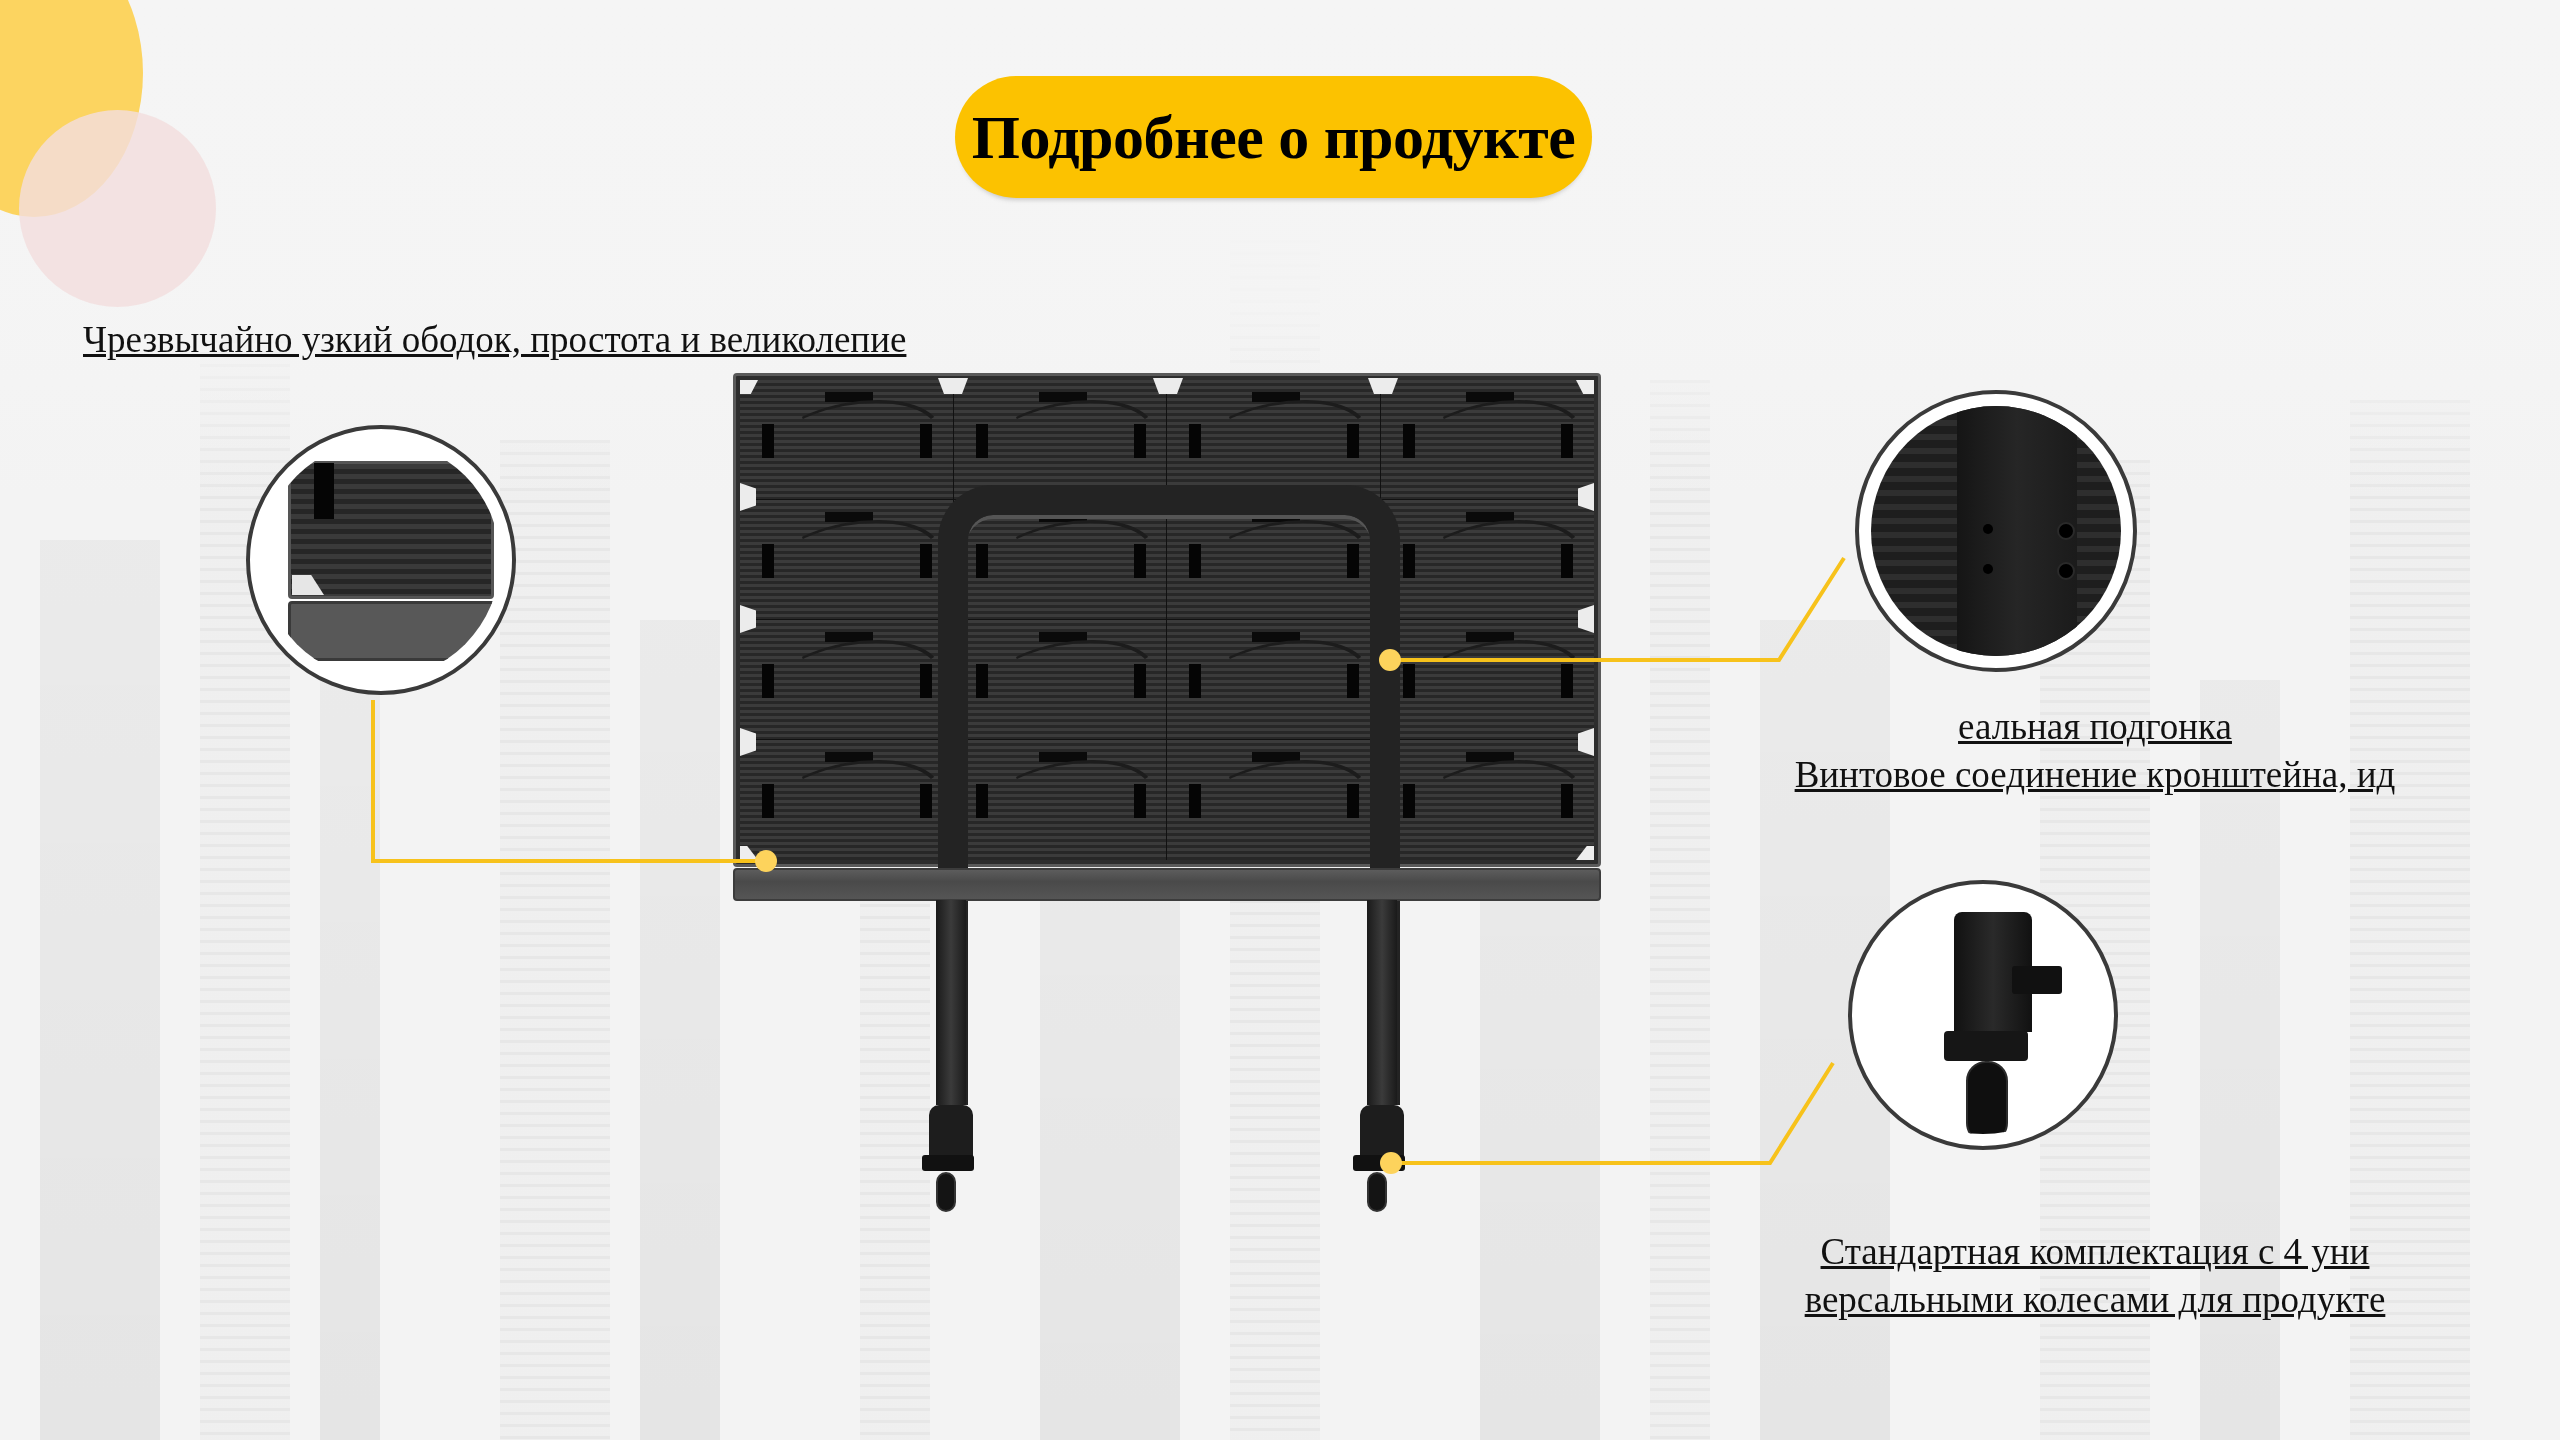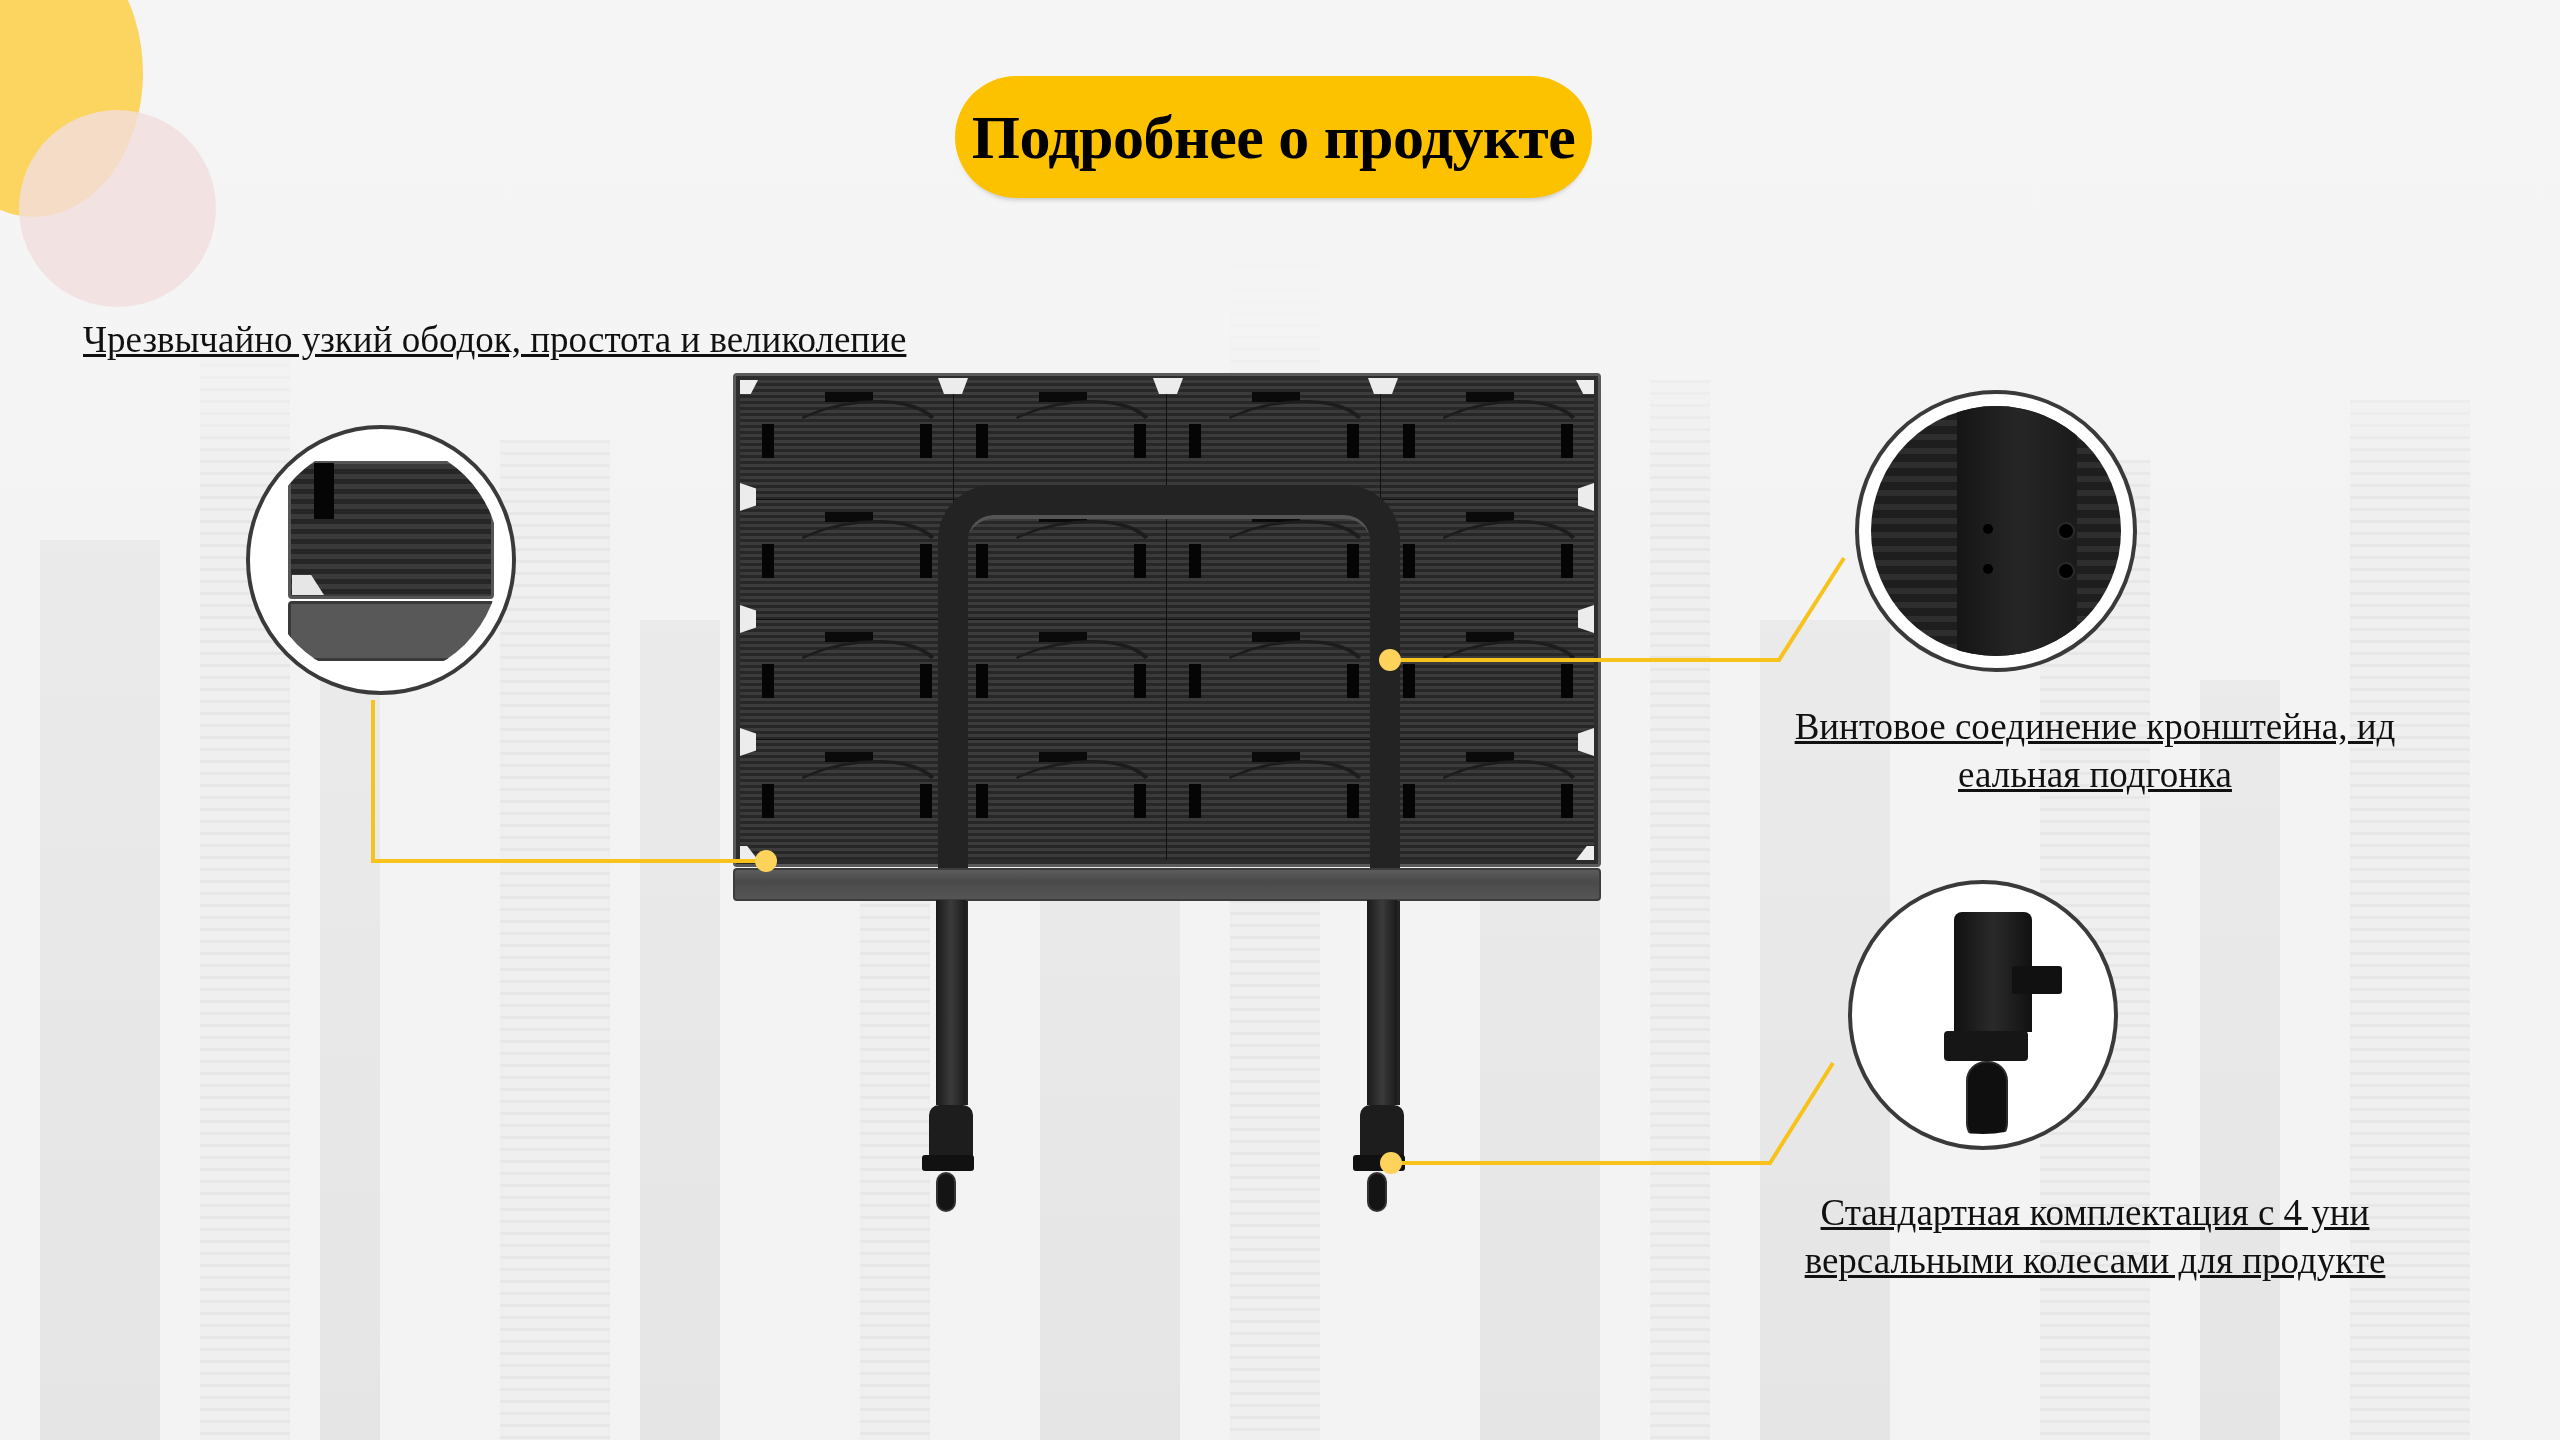--- a/index.html
+++ b/index.html
@@ -107,8 +107,8 @@
 
 <div class="caption caption-left">Чрезвычайно узкий ободок, простота и великолепие</div>
 <div class="caption caption-right1">
+  <div>еальная подгонка</div>
   <div>Винтовое соединение кронштейна, ид</div>
-  <div>еальная подгонка</div>
 </div>
 <div class="caption caption-right2">
   <div>Стандартная комплектация с 4 уни</div>

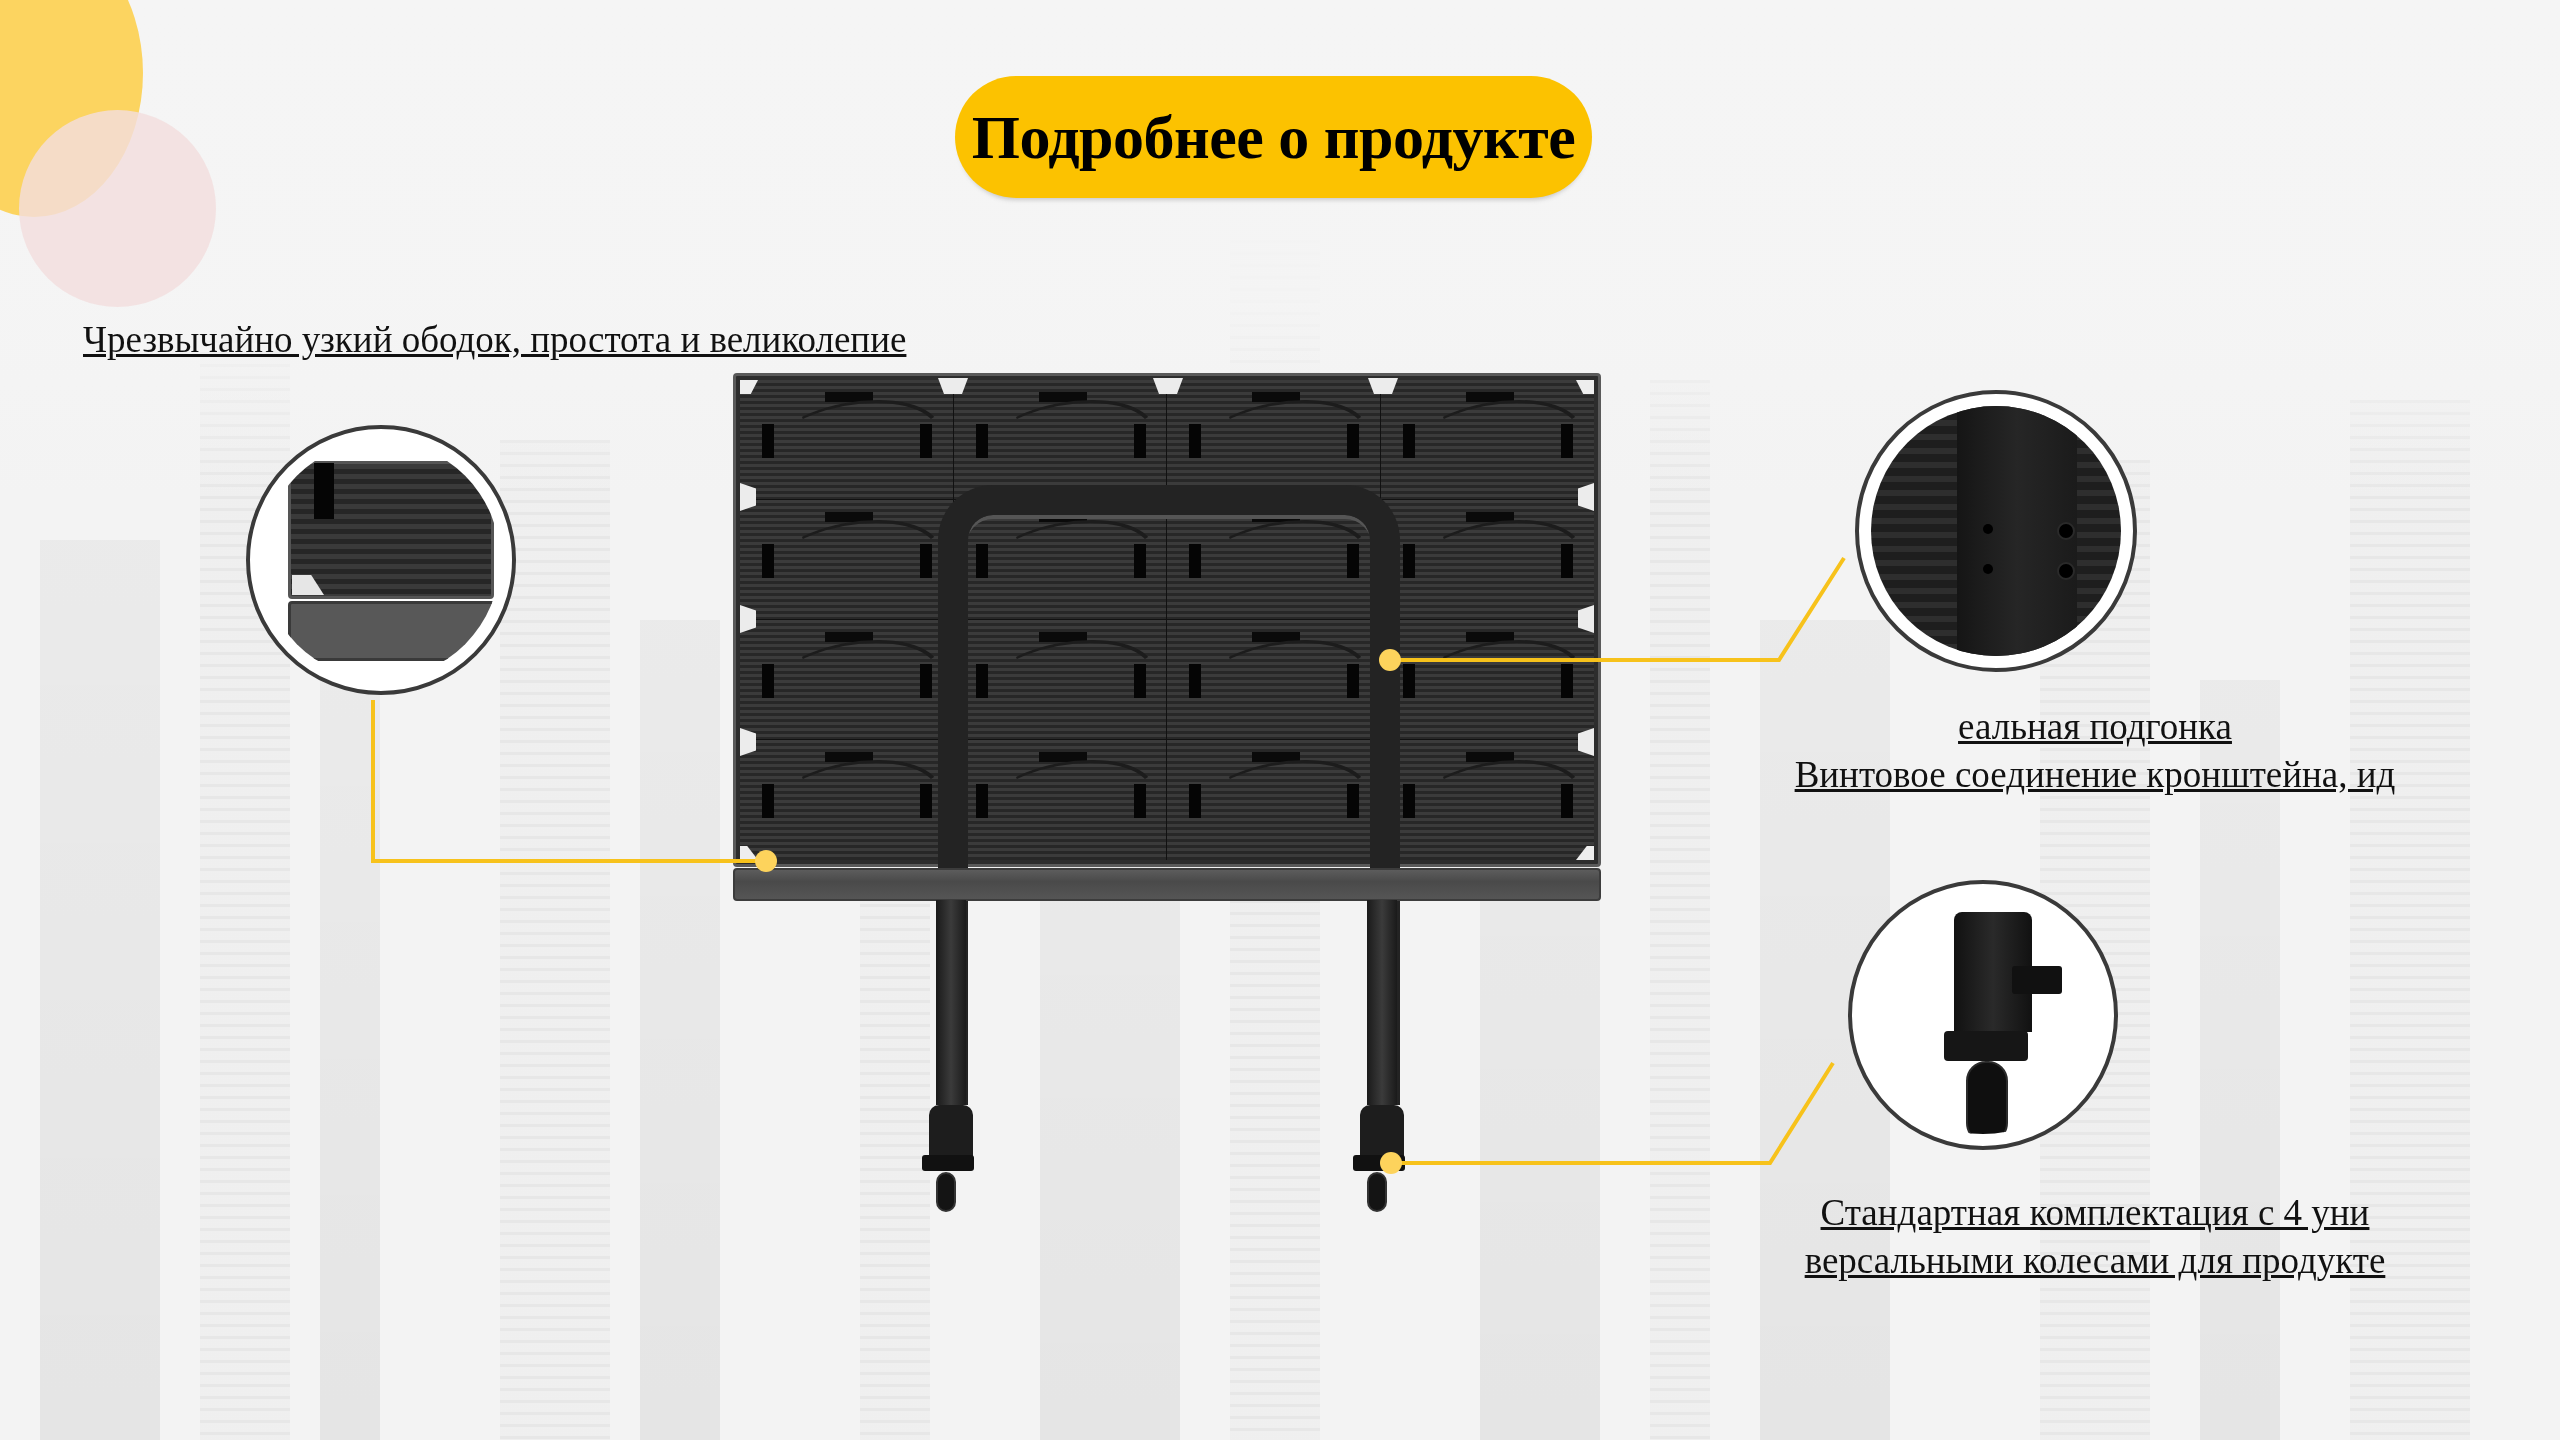--- a/index.html
+++ b/index.html
@@ -29,7 +29,7 @@
   .caption { position: absolute; color: #111; font-size: 37px; line-height: 48px; text-decoration: underline; }
   .caption-left { left: 83px; top: 316px; white-space: nowrap; }
   .caption-right1 { left: 1735px; top: 703px; width: 720px; text-align: center; }
-  .caption-right2 { left: 1735px; top: 1189px; width: 720px; text-align: center; }
+  .caption-right2 { left: 1735px; top: 1228px; width: 720px; text-align: center; }
 
   .callout {
     position: absolute; border-radius: 50%; border: 4px solid #3a3a3a;

